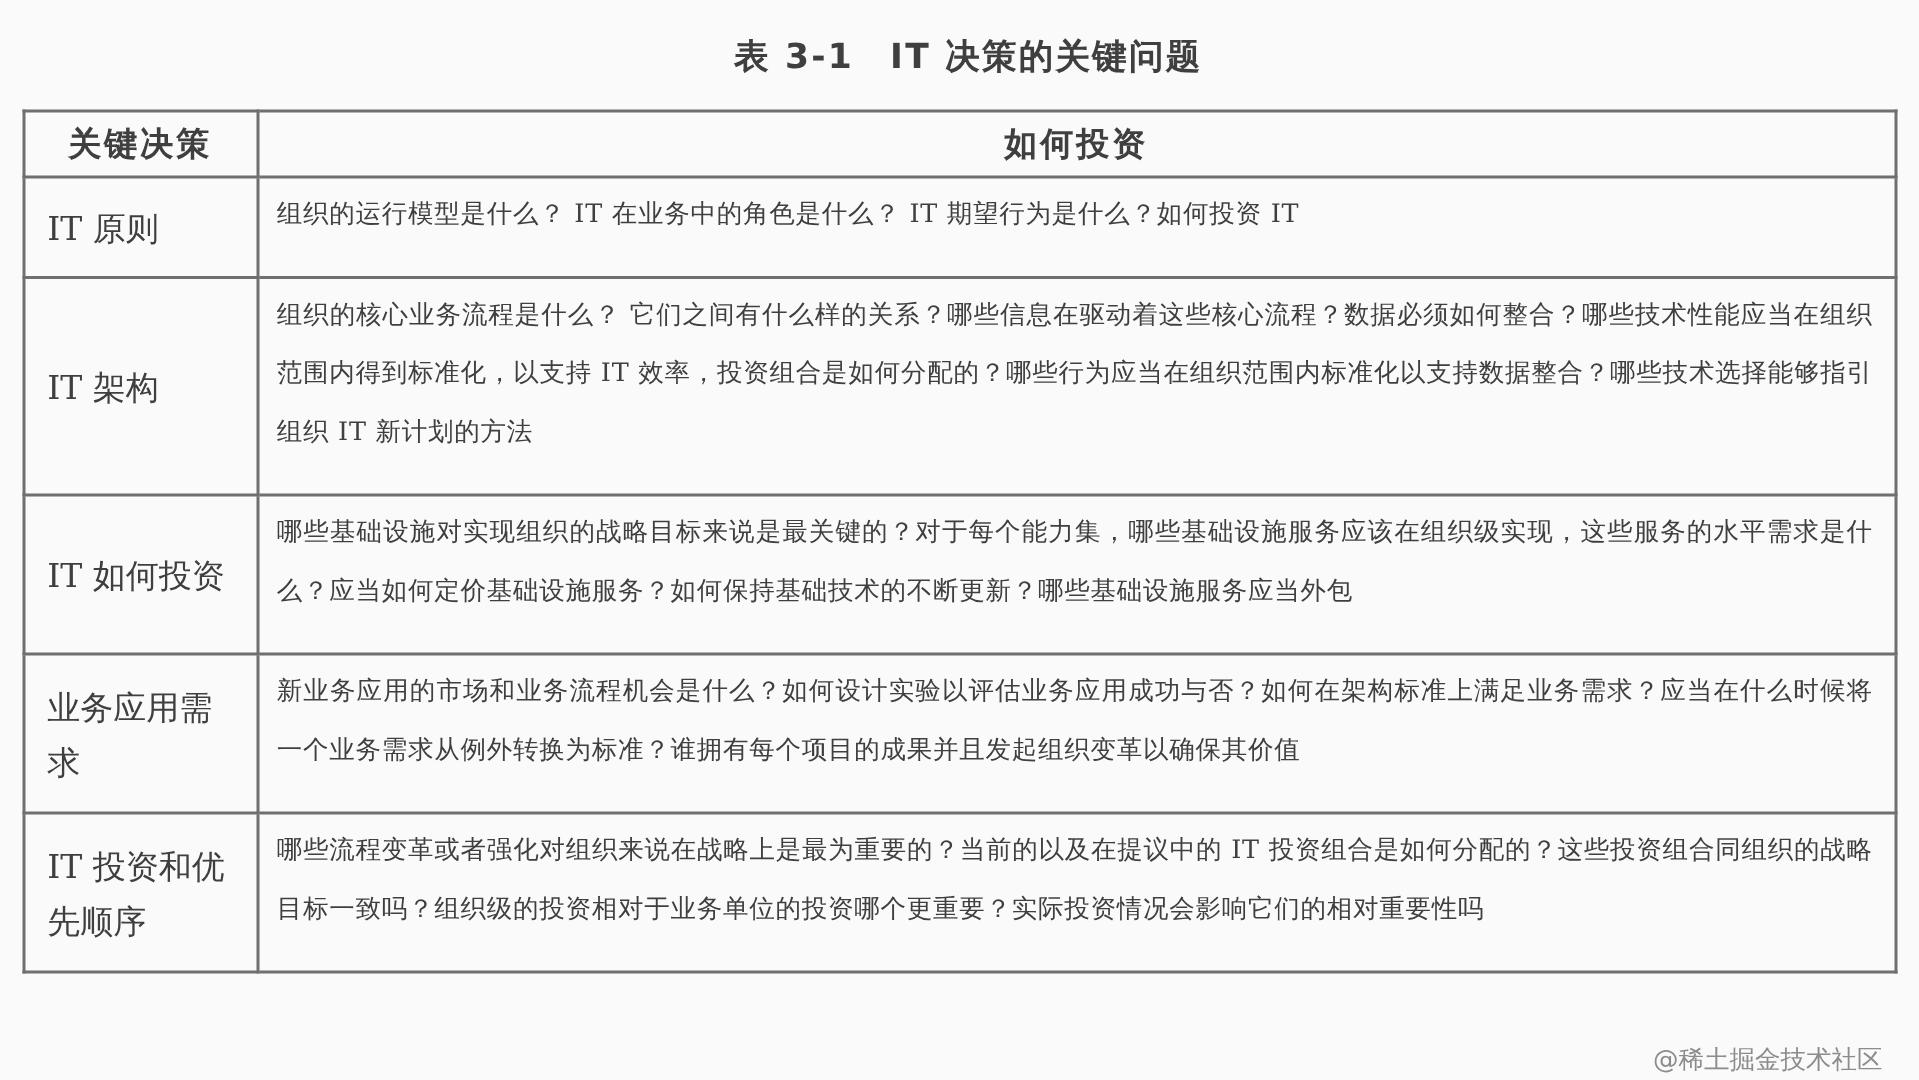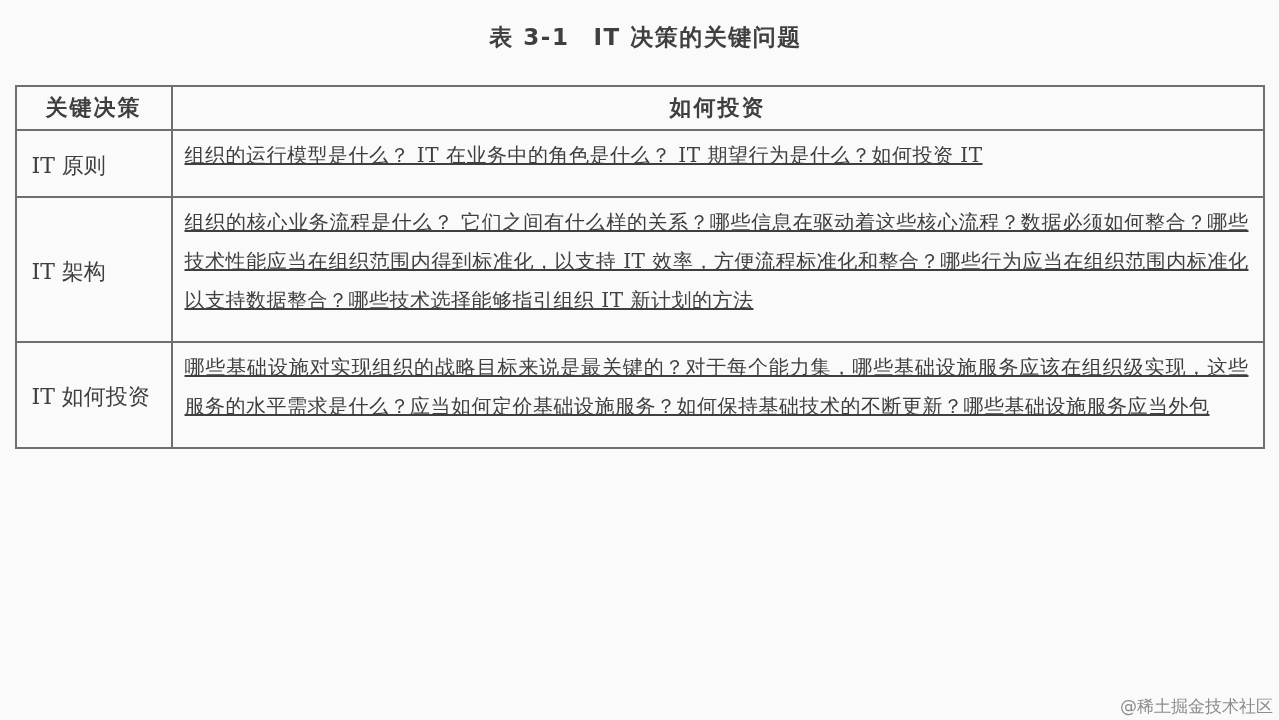--- a/index.html
+++ b/index.html
@@ -36,7 +36,7 @@
   }
   table.grid {
     width: 1250px;
-    margin: 16px auto;
+    margin: 4px auto;
     border-collapse: collapse;
     table-layout: fixed;
   }

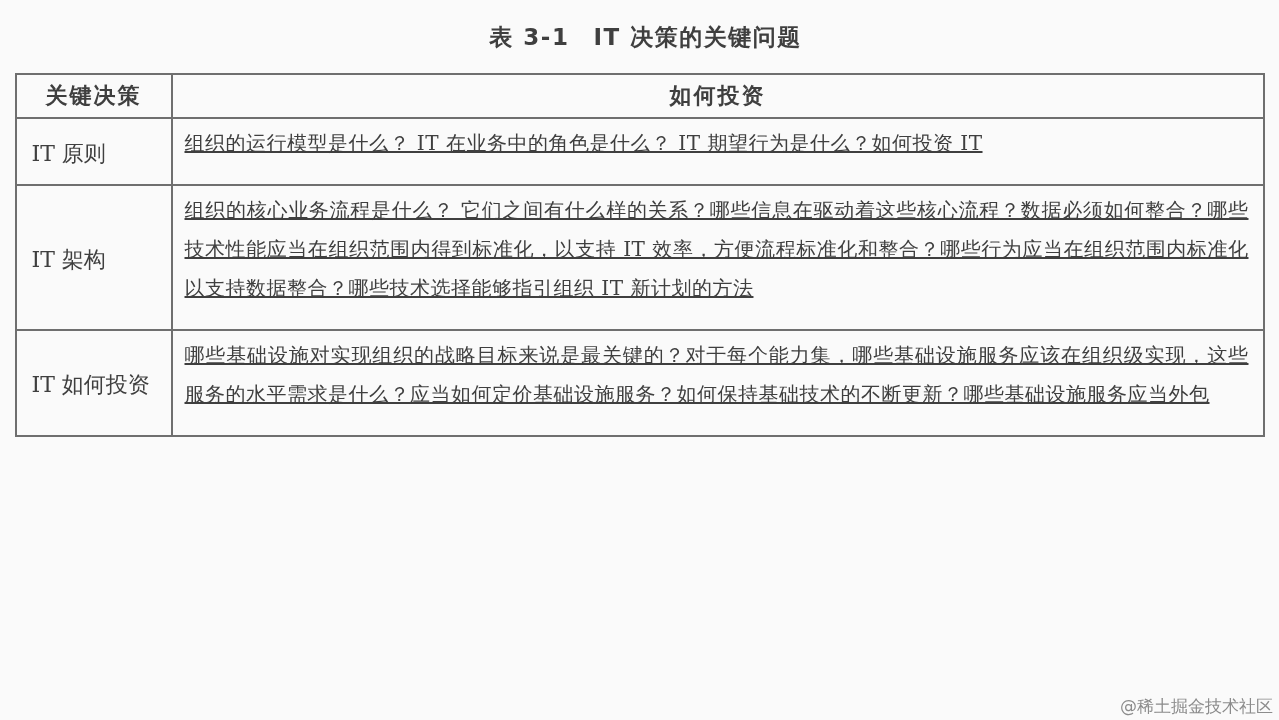--- a/index.html
+++ b/index.html
@@ -62,13 +62,12 @@
     text-align: left;
   }
   td.question-cell {
-    font-size: 20px;
+    font-size: 17px;
     line-height: 39px;
     letter-spacing: 0.5px;
     padding: 5px 14px 21px 12px;
     vertical-align: middle;
     text-align: justify;
-    text-decoration: underline;
   }
   .watermark {
     position: absolute;

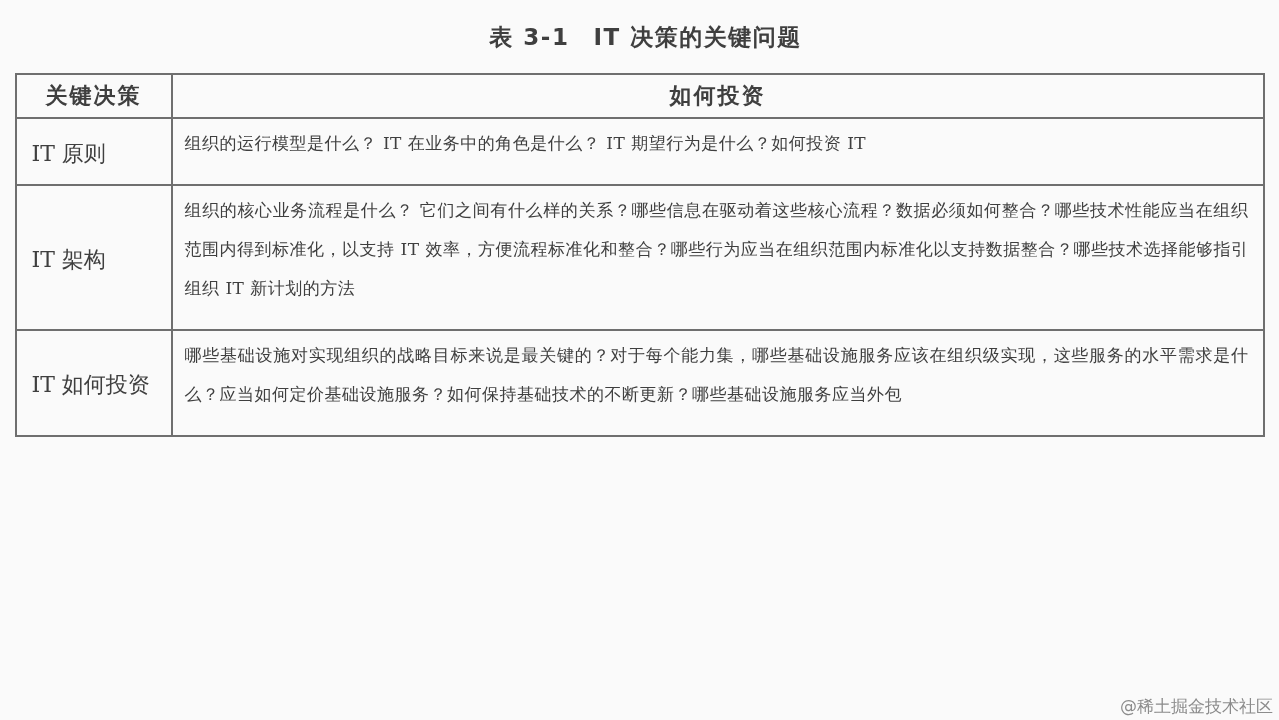--- a/index.html
+++ b/index.html
@@ -105,7 +105,7 @@
       </tr>
       <tr>
         <td class="decision-cell">IT 架构</td>
-        <td class="question-cell">组织的核心业务流程是什么？ 它们之间有什么样的关系？哪些信息在驱动着这些核心流程？数据必须如何整合？哪些技术性能应当在组织范围内得到标准化，以支持 IT 效率，方便流程标准化和整合？哪些行为应当在组织范围内标准化以支持数据整合？哪些技术选择能够指引组织 IT 新计划的方法</td>
+        <td class="question-cell">组织的核心业务流程是什么？ 它们之间有什么样的关系？哪些信息在驱动着这些核心流程？数据必须如何整合？哪些技术性能应当在组织范围内得到标准化，以支持 IT 效率，投资组合是如何分配的？哪些行为应当在组织范围内标准化以支持数据整合？哪些技术选择能够指引组织 IT 新计划的方法</td>
       </tr>
       <tr>
         <td class="decision-cell">IT 如何投资</td>

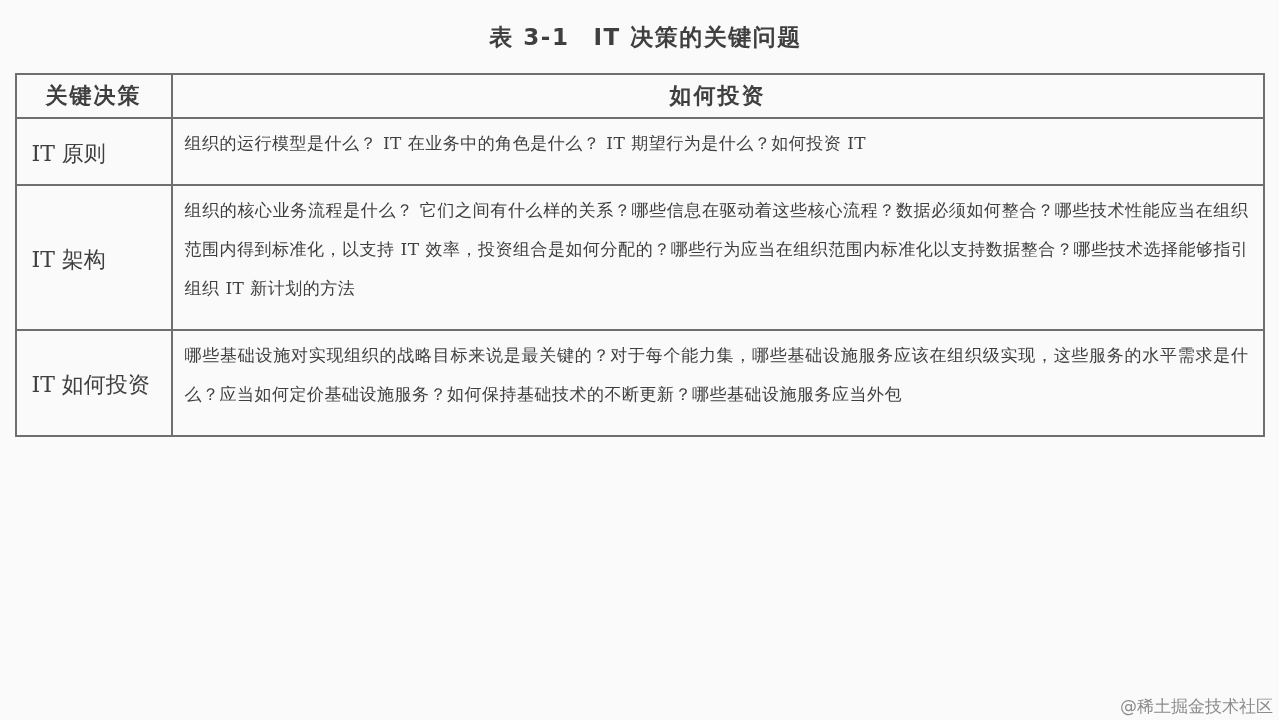--- a/index.html
+++ b/index.html
@@ -111,6 +111,10 @@
         <td class="decision-cell">IT 如何投资</td>
         <td class="question-cell">哪些基础设施对实现组织的战略目标来说是最关键的？对于每个能力集，哪些基础设施服务应该在组织级实现，这些服务的水平需求是什么？应当如何定价基础设施服务？如何保持基础技术的不断更新？哪些基础设施服务应当外包</td>
       </tr>
+      <tr>
+        <td class="decision-cell">业务应用需求</td>
+        <td class="question-cell">新业务应用的市场和业务流程机会是什么？如何设计实验以评估业务应用成功与否？如何在架构标准上满足业务需求？应当在什么时候将一个业务需求从例外转换为标准？谁拥有每个项目的成果并且发起组织变革以确保其价值</td>
+      </tr>
     </tbody>
   </table>
 

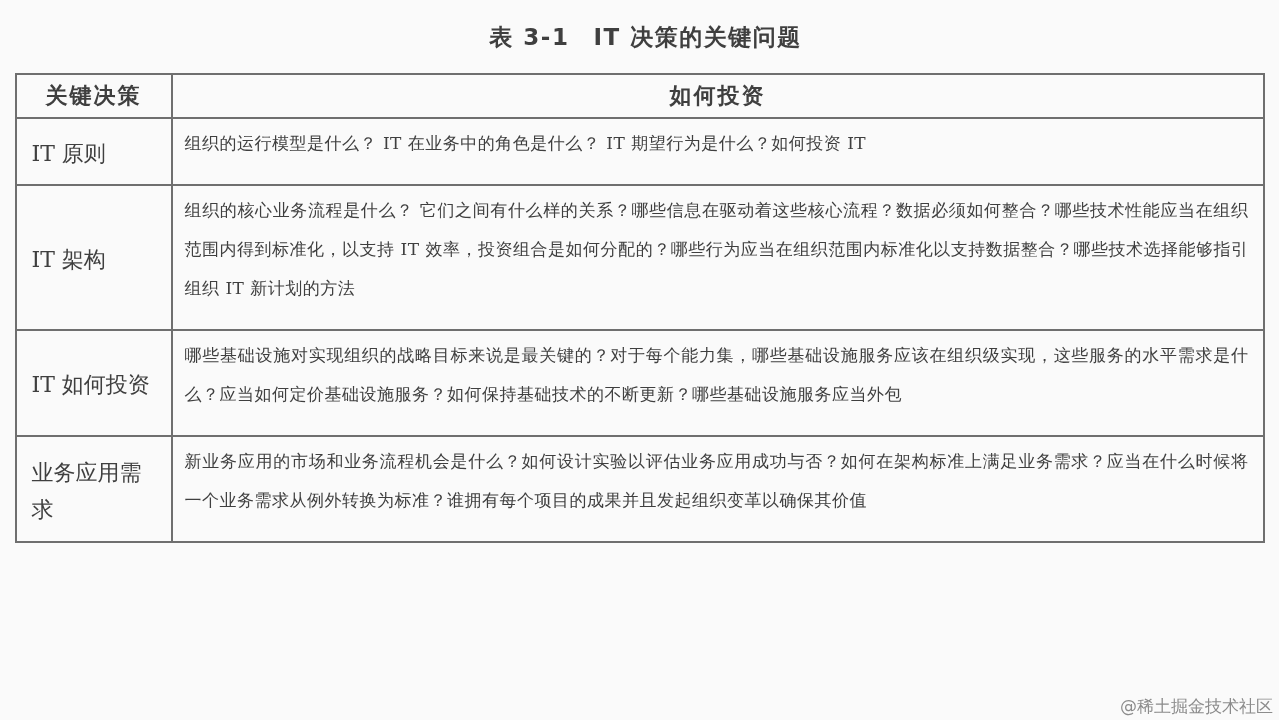--- a/index.html
+++ b/index.html
@@ -115,6 +115,10 @@
         <td class="decision-cell">业务应用需求</td>
         <td class="question-cell">新业务应用的市场和业务流程机会是什么？如何设计实验以评估业务应用成功与否？如何在架构标准上满足业务需求？应当在什么时候将一个业务需求从例外转换为标准？谁拥有每个项目的成果并且发起组织变革以确保其价值</td>
       </tr>
+      <tr>
+        <td class="decision-cell">IT 投资和优先顺序</td>
+        <td class="question-cell">哪些流程变革或者强化对组织来说在战略上是最为重要的？当前的以及在提议中的 IT 投资组合是如何分配的？这些投资组合同组织的战略目标一致吗？组织级的投资相对于业务单位的投资哪个更重要？实际投资情况会影响它们的相对重要性吗</td>
+      </tr>
     </tbody>
   </table>
 

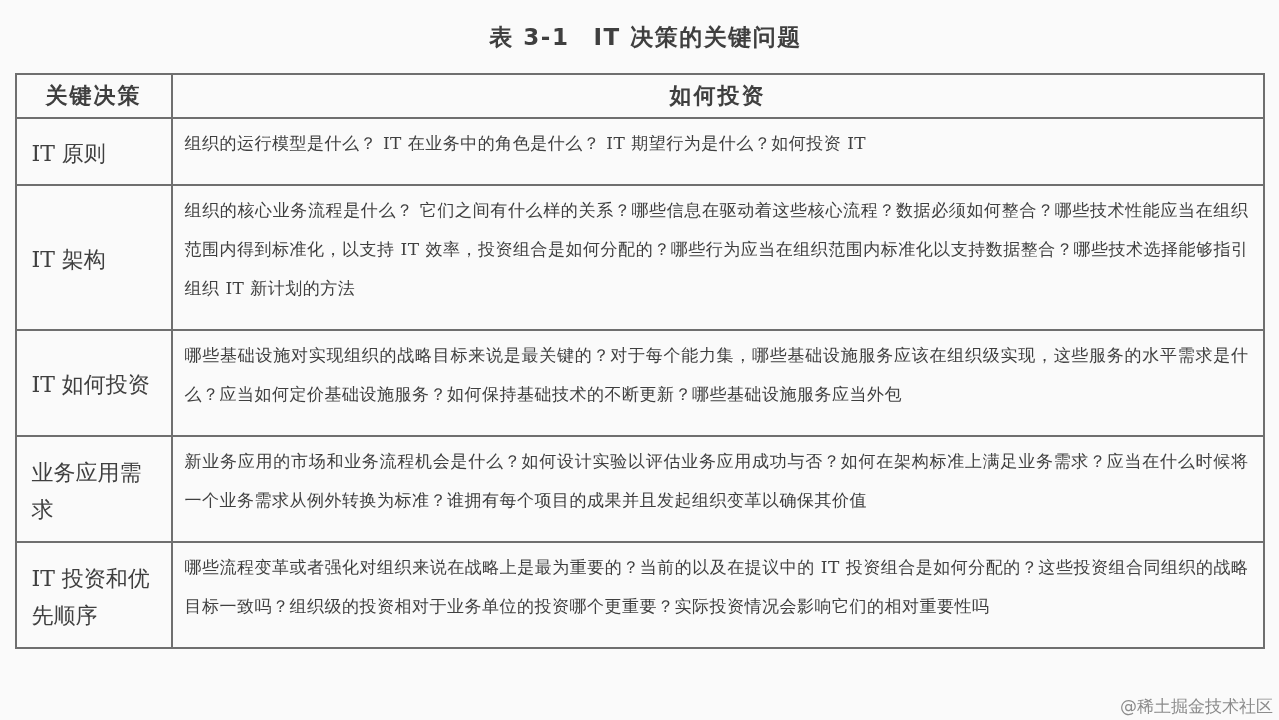--- a/index.html
+++ b/index.html
@@ -71,7 +71,7 @@
   }
   .watermark {
     position: absolute;
-    right: 6px;
+    right: 24px;
     bottom: 2px;
     font-family: "DejaVu Sans", sans-serif;
     font-size: 17px;

